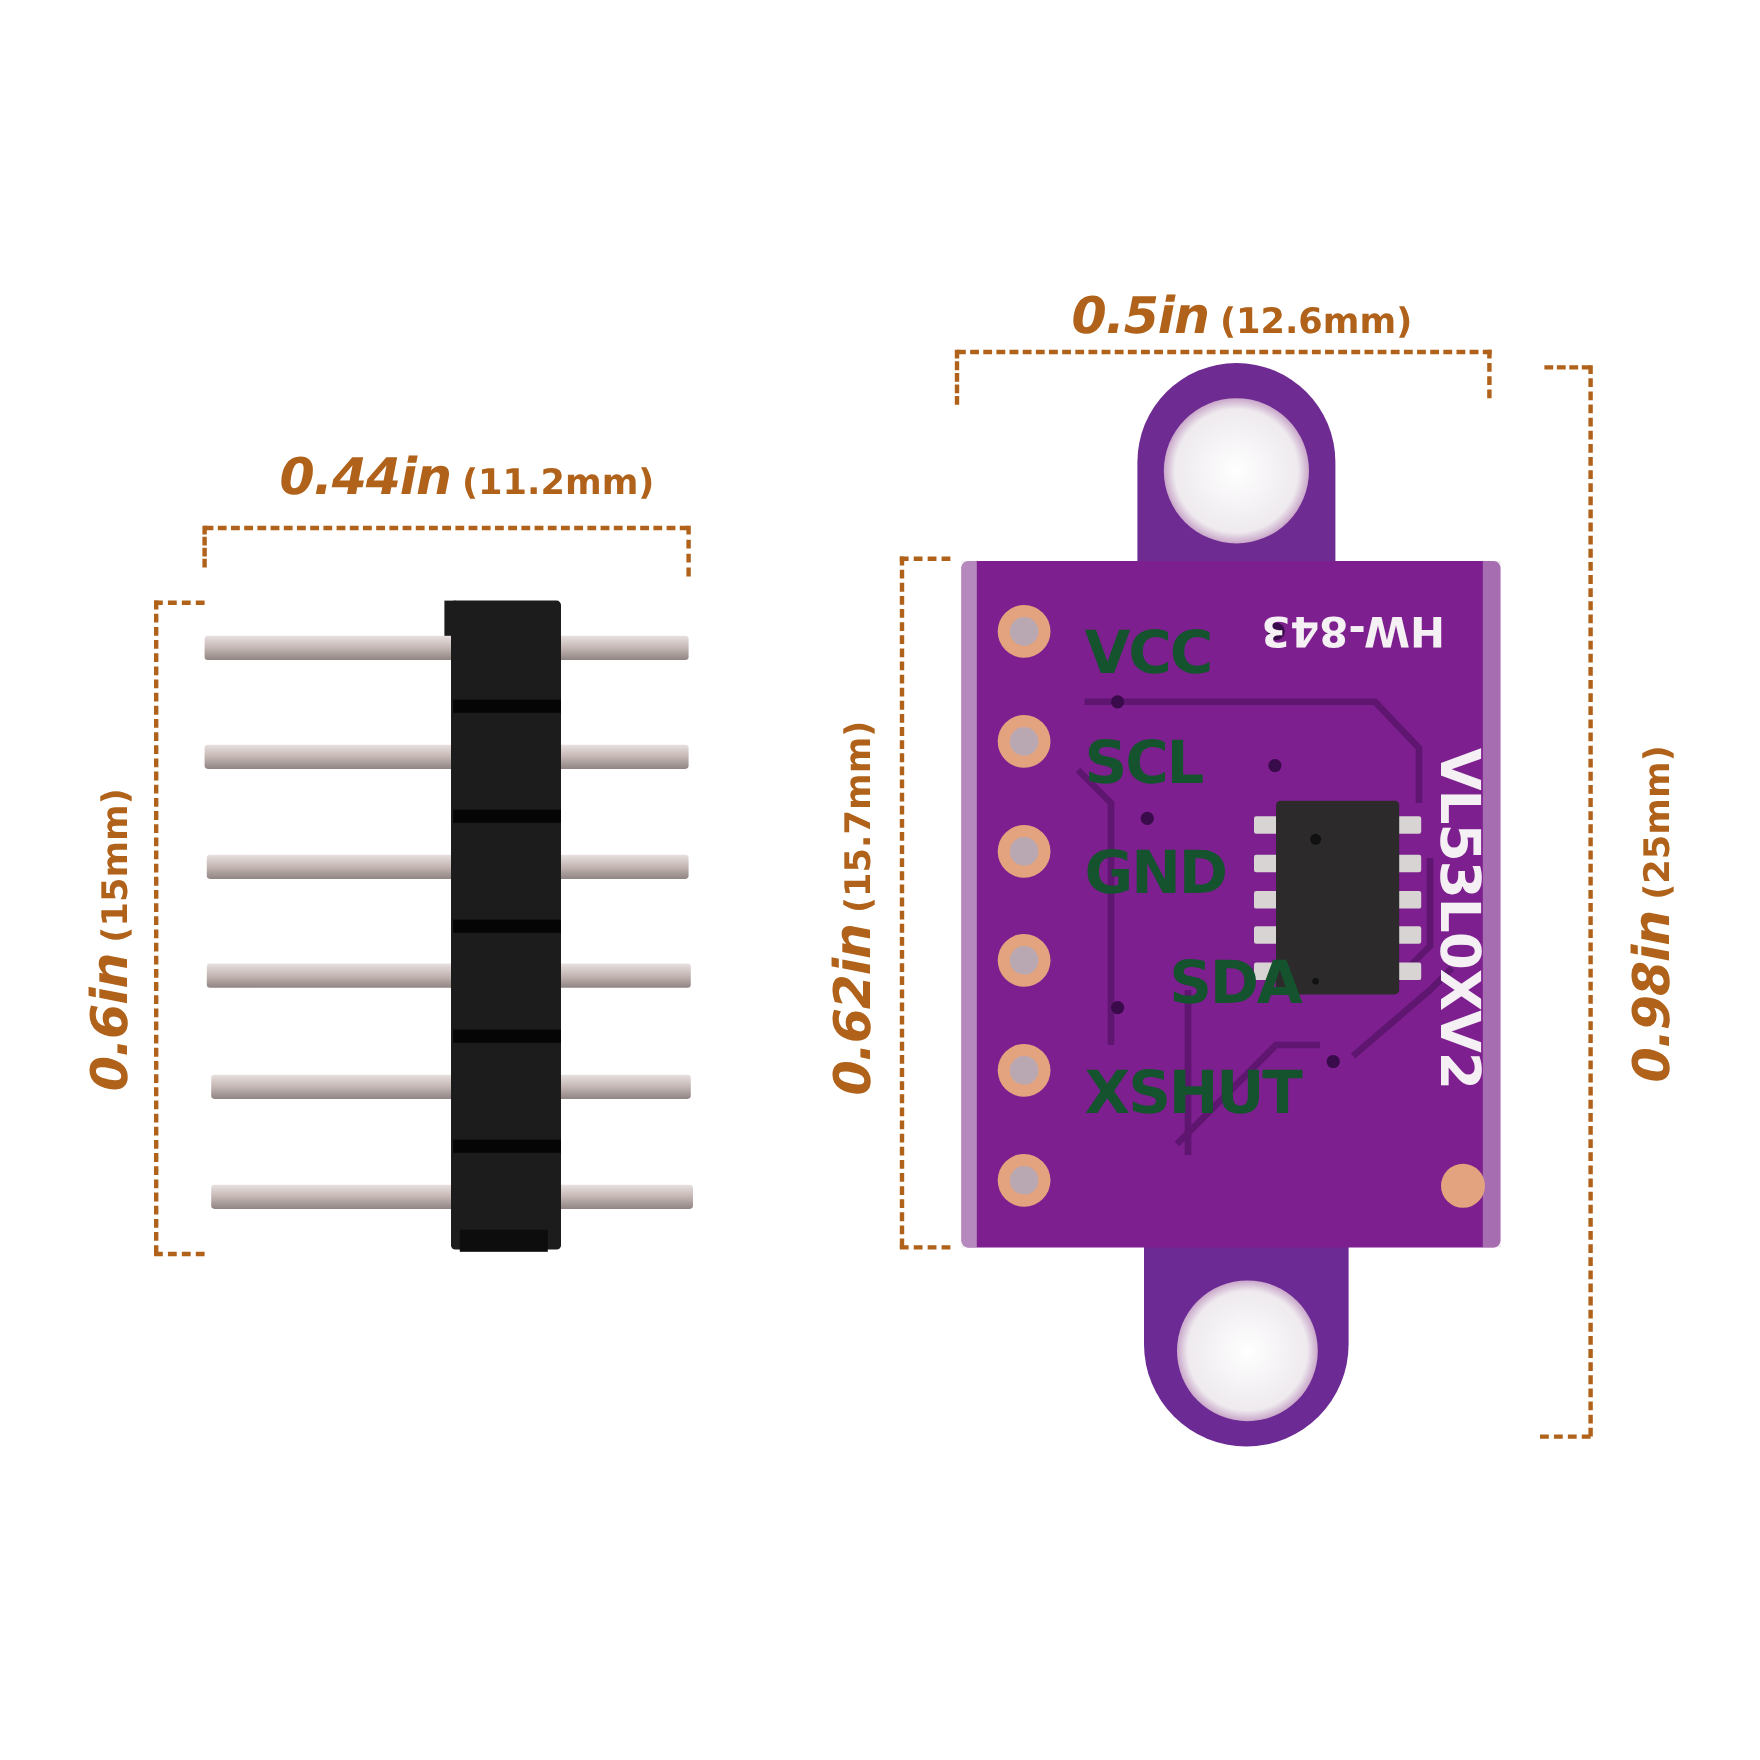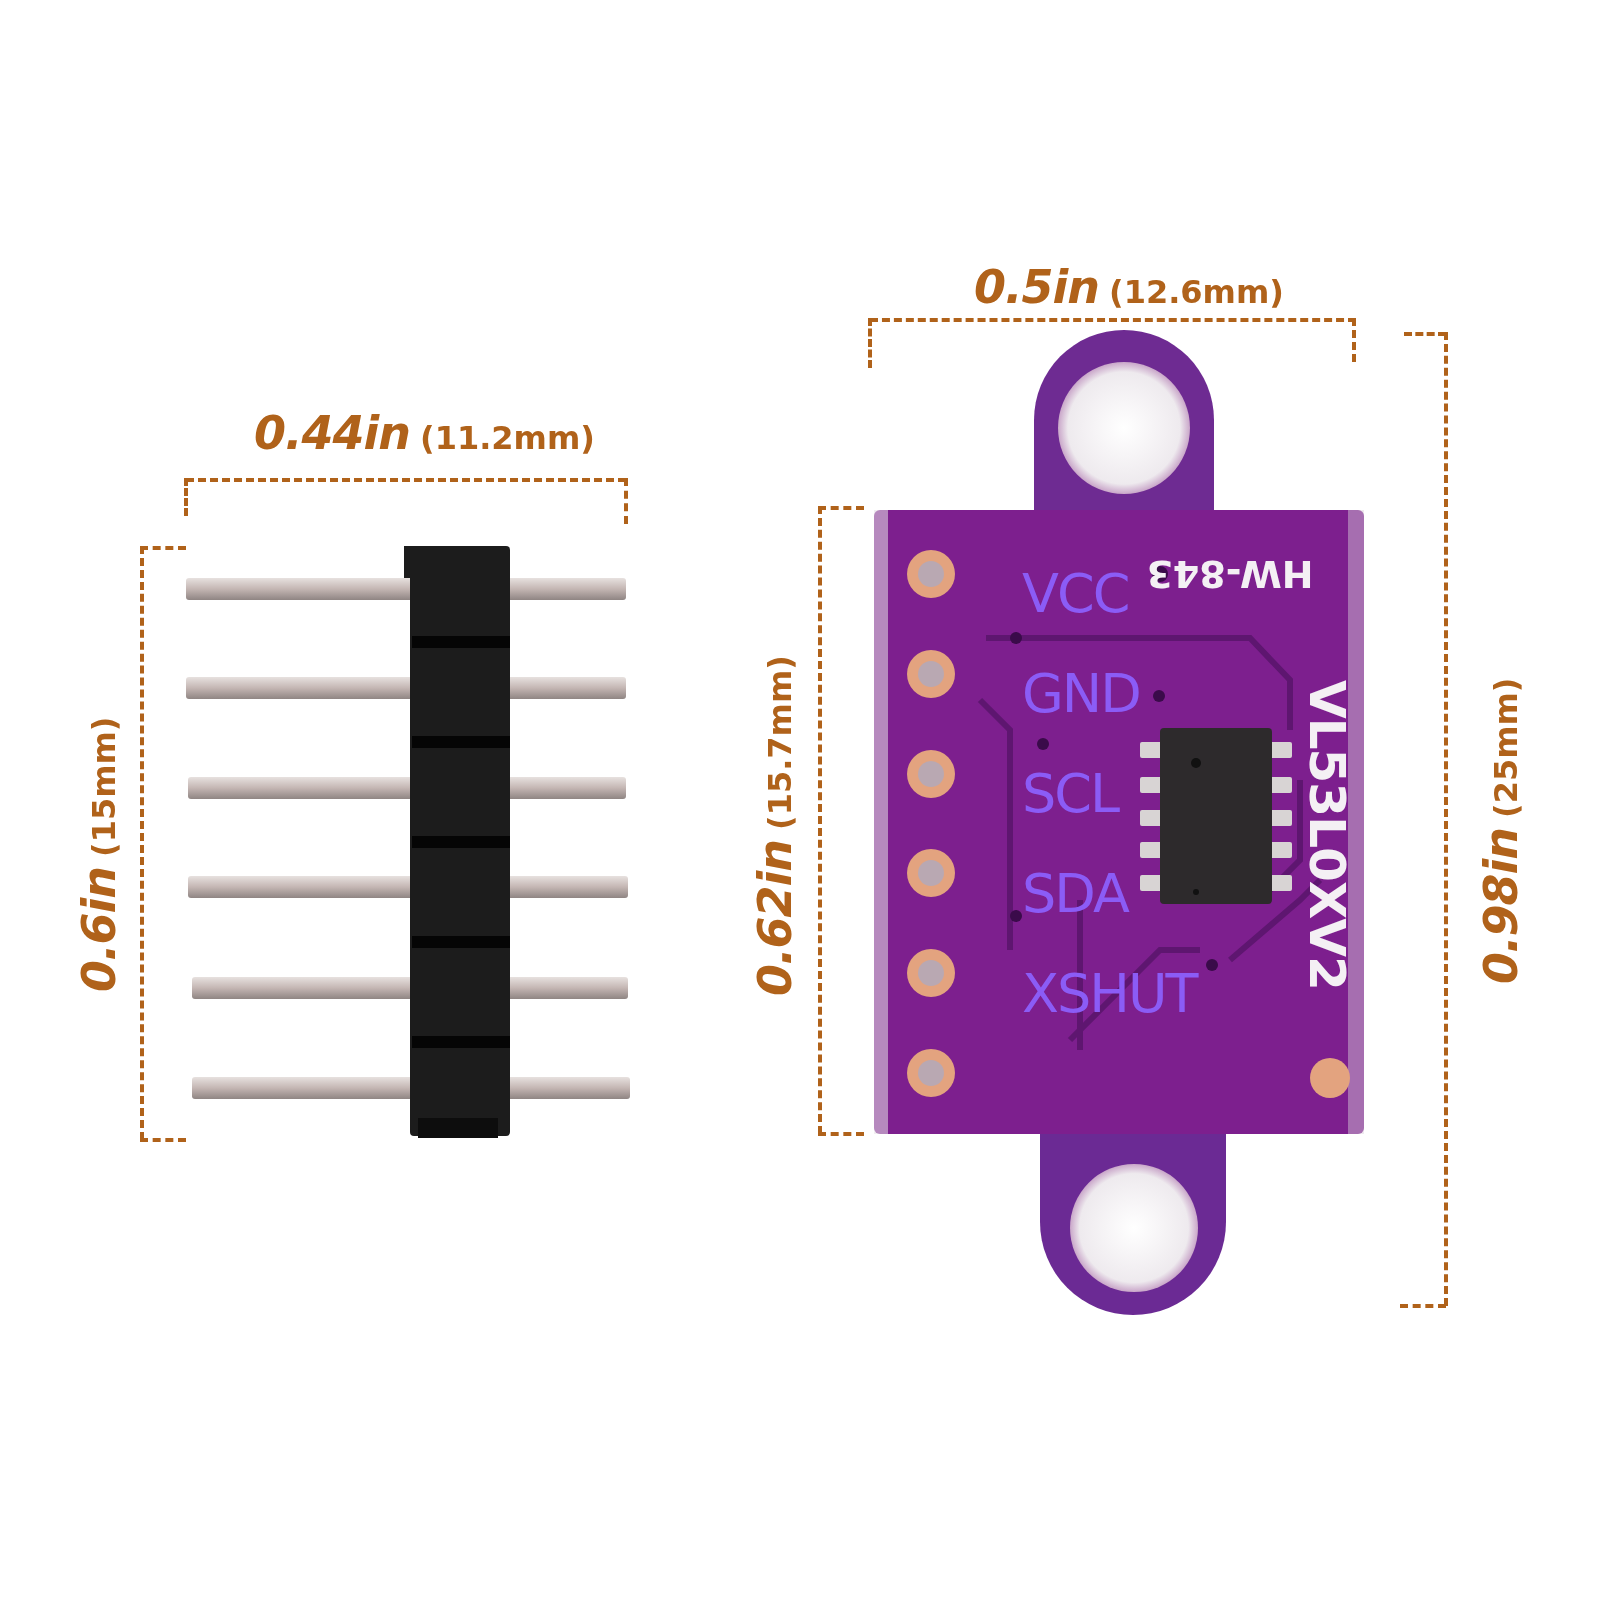--- a/index.html
+++ b/index.html
@@ -164,7 +164,7 @@
   </g>
 </svg>
 
-<div style="position:absolute; left:986px; top:544px; color:#8b5cf6; font-family:'DejaVu Sans', sans-serif; font-weight:normal; font-size:54px; line-height:100px; letter-spacing:-2px;margin-left:36px;">
+<div style="position:absolute; left:986px; top:544px; color:#14532d; font-family:'DejaVu Sans', sans-serif; font-weight:bold; font-size:54px; line-height:100px; letter-spacing:-2px;">
   <div style="height:100px;">VCC</div>
   <div style="height:100px;">GND</div>
   <div style="height:100px;">SCL</div>

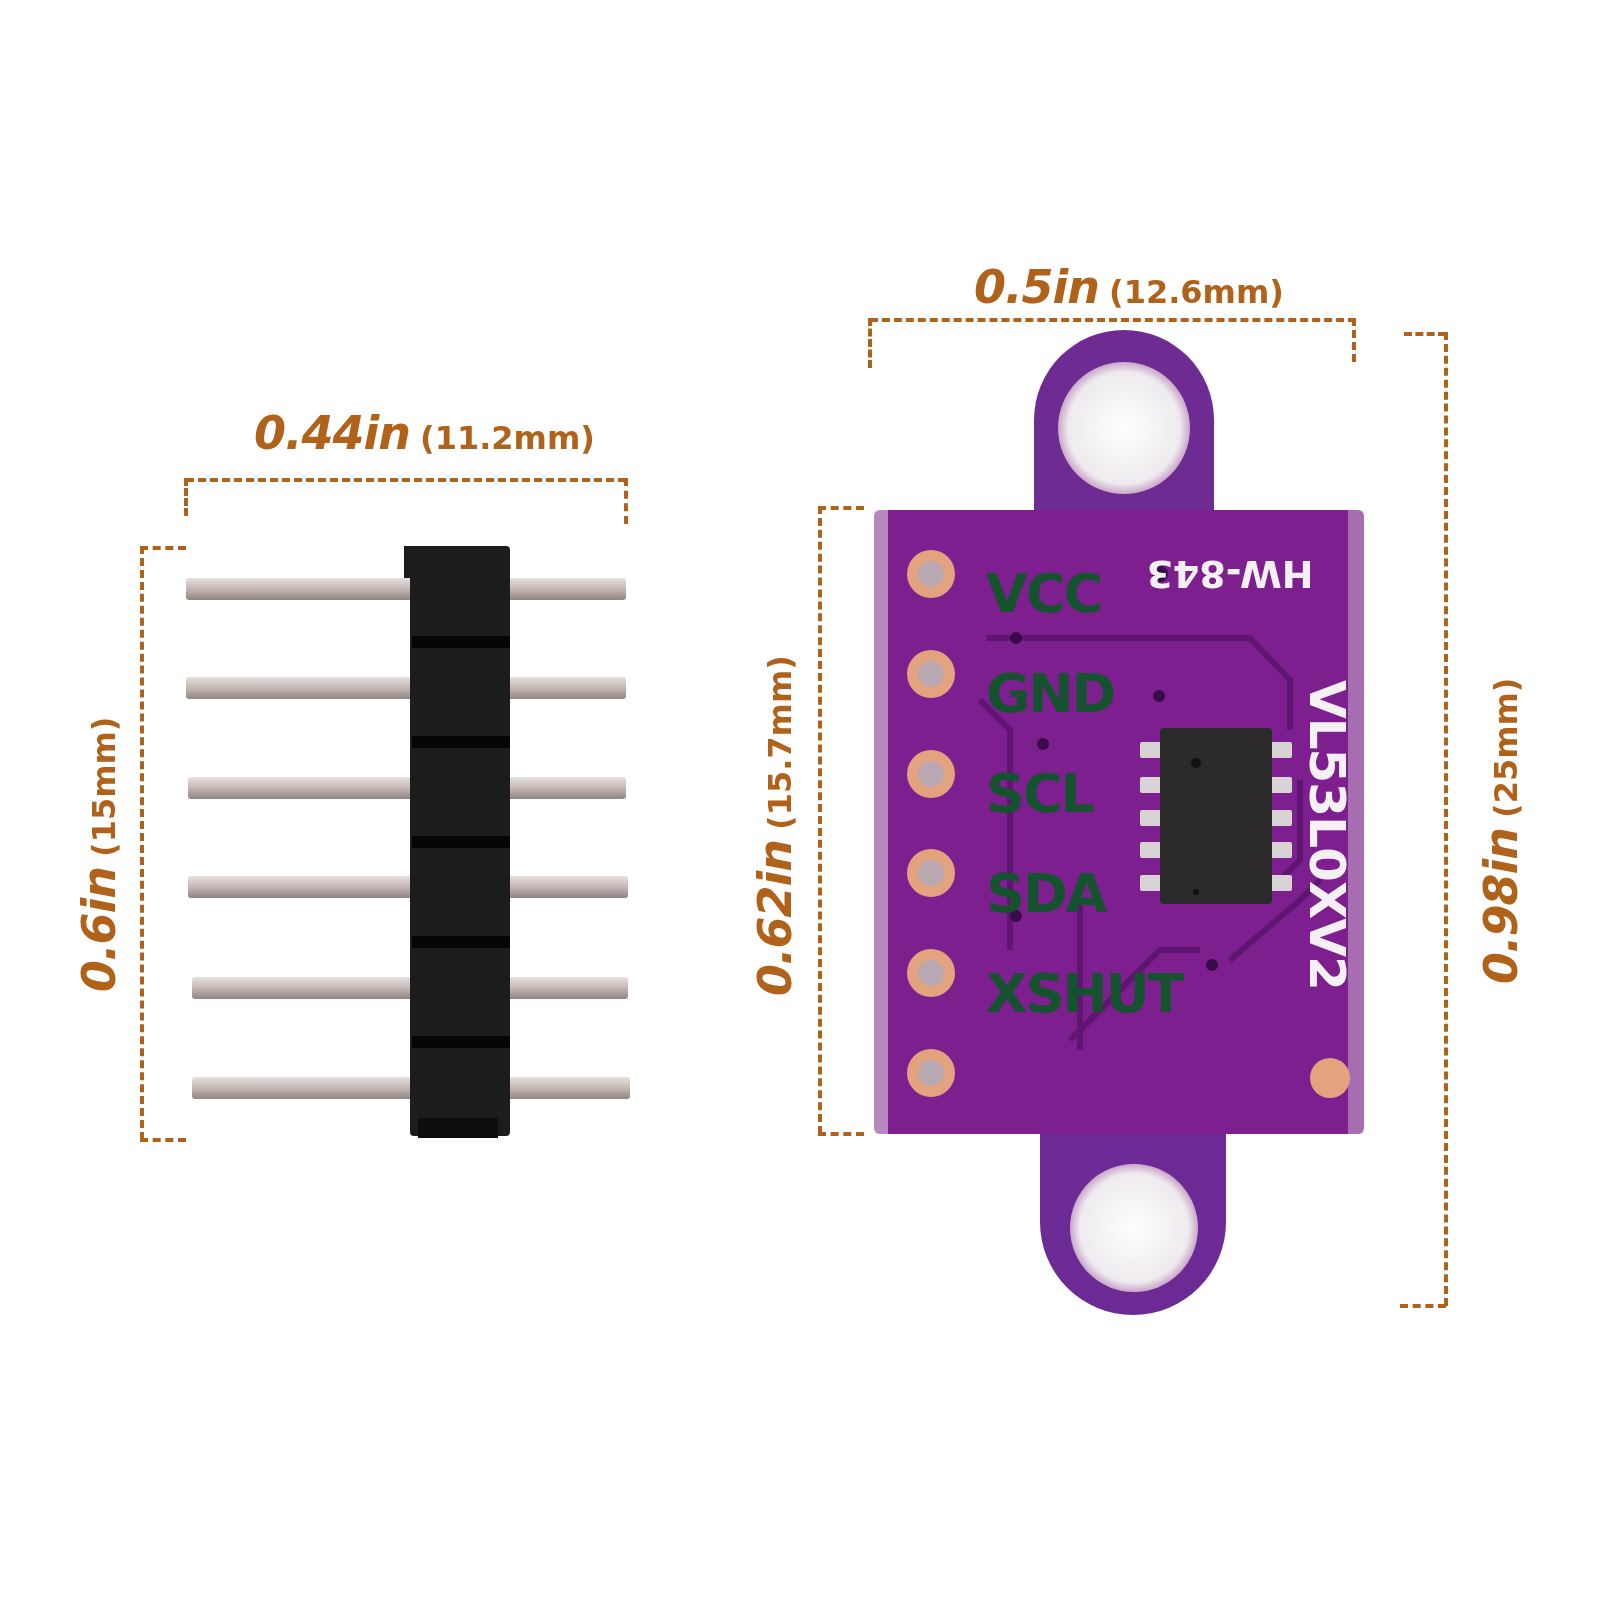--- a/index.html
+++ b/index.html
@@ -166,8 +166,8 @@
 
 <div style="position:absolute; left:986px; top:544px; color:#14532d; font-family:'DejaVu Sans', sans-serif; font-weight:bold; font-size:54px; line-height:100px; letter-spacing:-2px;">
   <div style="height:100px;">VCC</div>
+  <div style="height:100px;">SCL</div>
   <div style="height:100px;">GND</div>
-  <div style="height:100px;">SCL</div>
   <div style="height:100px;">SDA</div>
   <div style="height:100px;">XSHUT</div>
 </div>

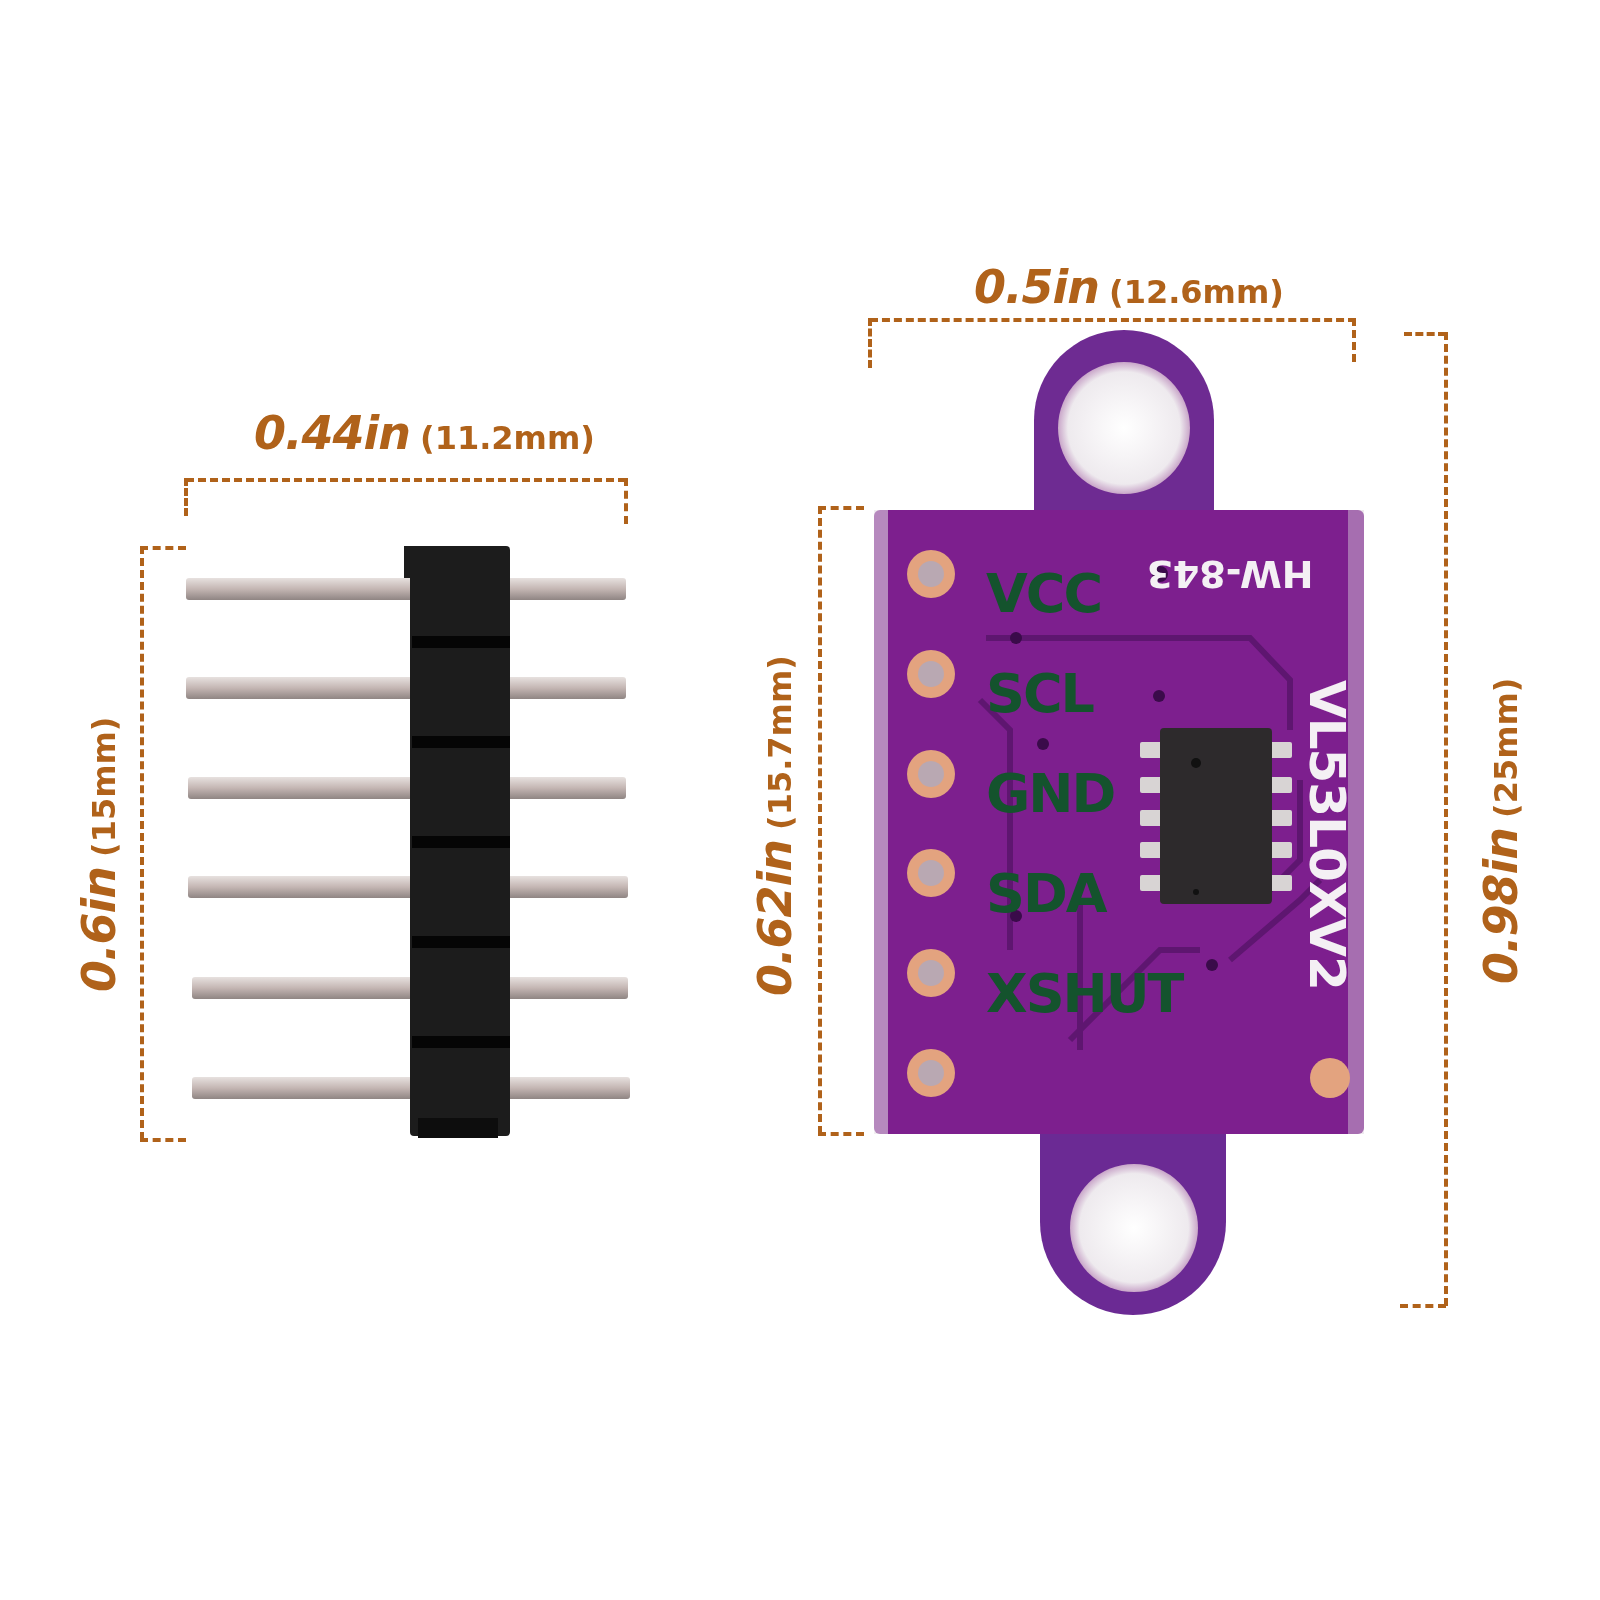--- a/index.html
+++ b/index.html
@@ -168,7 +168,7 @@
   <div style="height:100px;">VCC</div>
   <div style="height:100px;">SCL</div>
   <div style="height:100px;">GND</div>
-  <div style="height:100px;">SDA</div>
+  <div style="height:100px;text-align:right;">SDA</div>
   <div style="height:100px;">XSHUT</div>
 </div>
 

